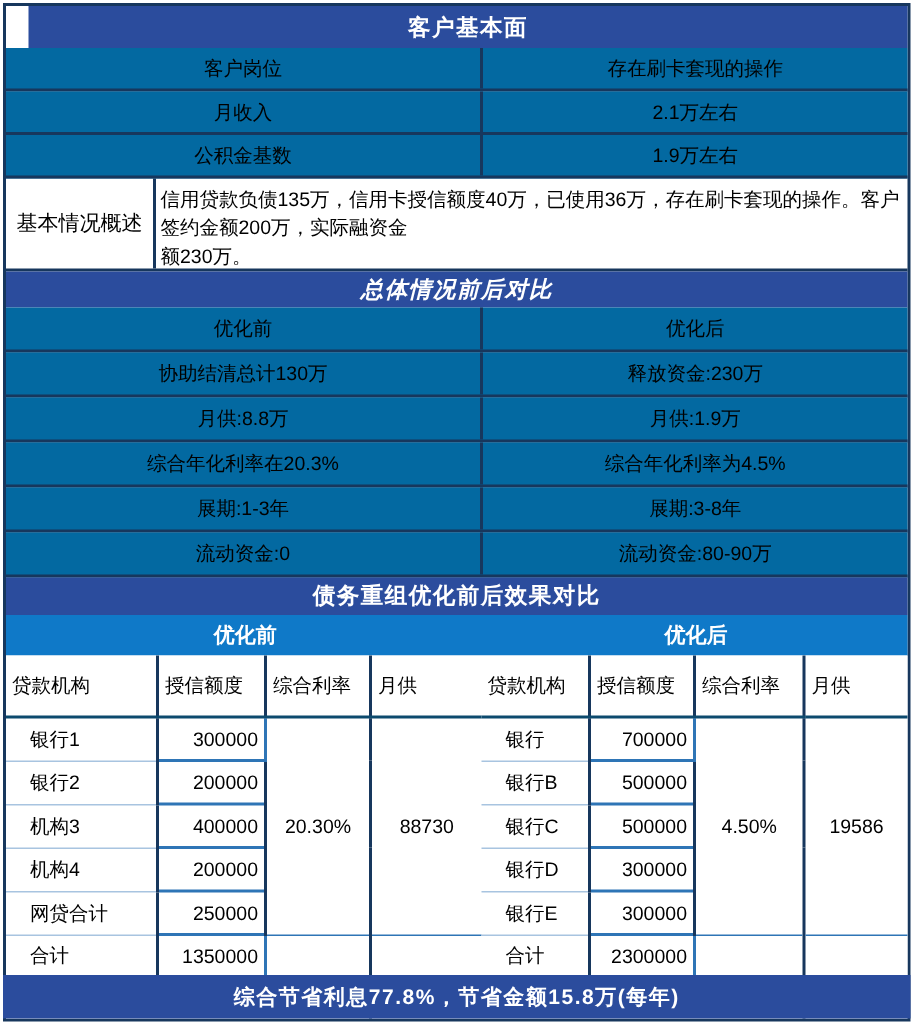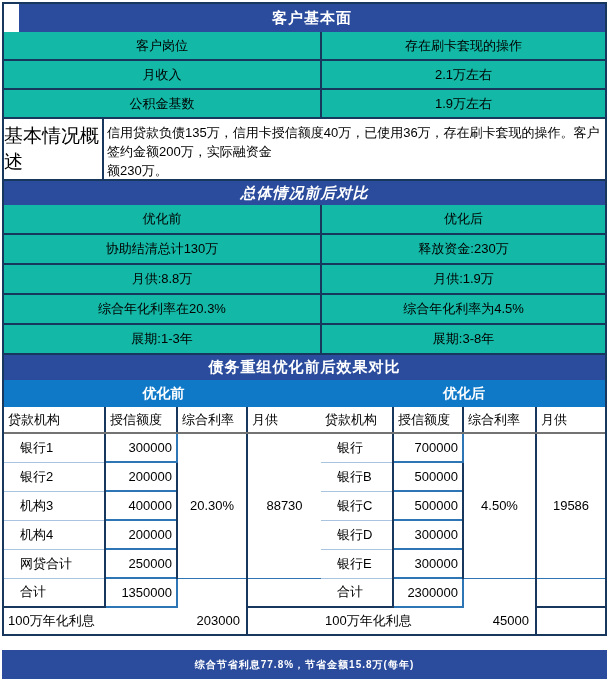--- a/index.html
+++ b/index.html
@@ -23,7 +23,7 @@
   }
   .h30 { height: 28px; margin-left: 15px; } .h25 { height: 24px; font-style: italic; } .h26 { height: 25px; }
   
-  .duo { display: flex; border-bottom: 2px solid #17375D; background:#14b8a6; }
+  .duo { display: flex; border-bottom: 2px solid #17375D; background:#0369a1; }
   .duo:last-of-type { border-bottom: none; }
   .duo .l { width: 318px; border-right: 2px solid #17375D; }
   .duo .r { flex: 1; }

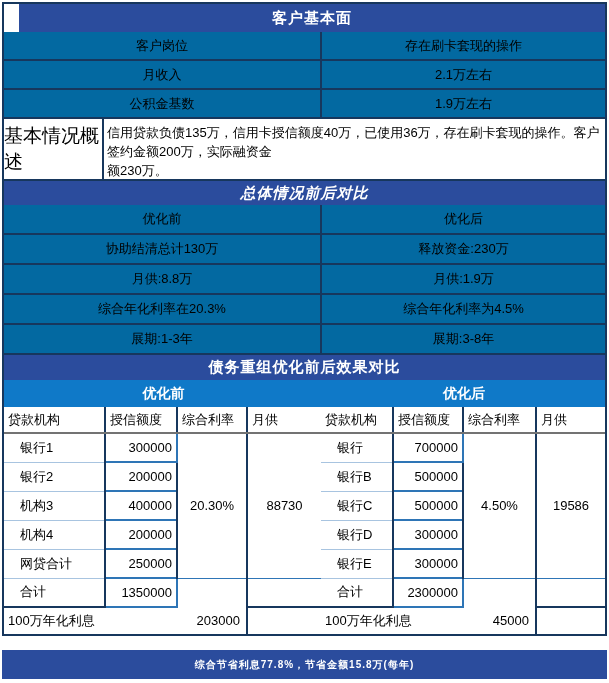--- a/index.html
+++ b/index.html
@@ -32,7 +32,7 @@
   .r28 { height: 28px; }
   
   .summary-row { display: flex; border-bottom: 2px solid #17375D; height: 62px; }
-  .summary-row .lab { width: 100px; border-right: 2px solid #17375D; display:flex; align-items:center; justify-content:center; font-size:19px; }
+  .summary-row .lab { width: 100px; border-right: 2px solid #17375D; display:flex; align-items:center; justify-content:center; font-size:14px; }
   .summary-row .txt { flex: 1; padding: 4px 4px 2px 3px; font-size: 13px; line-height: 19px; text-align: left; }
   
   .subhdr { display: flex; background: #0F79C8; color:#fff; font-weight:bold; height: 27px; font-size: 14px; }

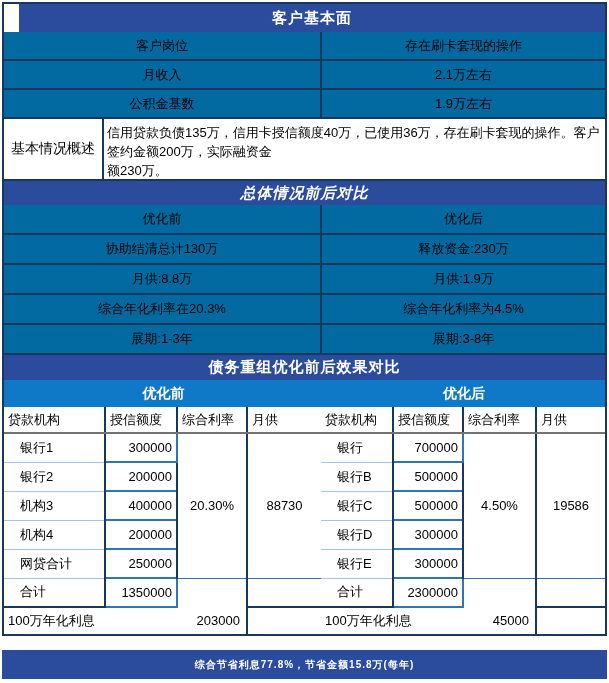--- a/index.html
+++ b/index.html
@@ -126,6 +126,10 @@
   <div class="duo">
     <div class="cell l r28">展期:1-3年</div>
     <div class="cell r r28">展期:3-8年</div>
+  </div>
+  <div class="duo">
+    <div class="cell l r28">流动资金:0</div>
+    <div class="cell r r28">流动资金:80-90万</div>
   </div>
 
   <div class="hdr h26">债务重组优化前后效果对比</div>

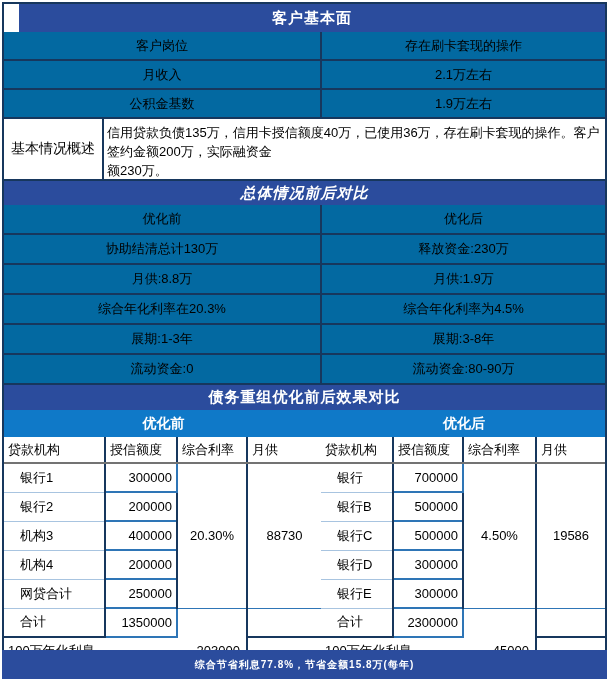--- a/index.html
+++ b/index.html
@@ -45,7 +45,7 @@
   table.dt { border-collapse: collapse; table-layout: fixed; }
   table.dt td { font-size: 13px; overflow: hidden; white-space: nowrap; }
   table.dt tr.thead td {
-    height: 26px; border-bottom: 2px solid #737373; border-right: 2px solid #17375D;
+    height: 41px; border-bottom: 2px solid #0c4a6e; border-right: 2px solid #17375D;
     padding-left: 4px; text-align: left;
   }
   table.dt tr.thead td:last-child { border-right: none; margin-top: 12px; }

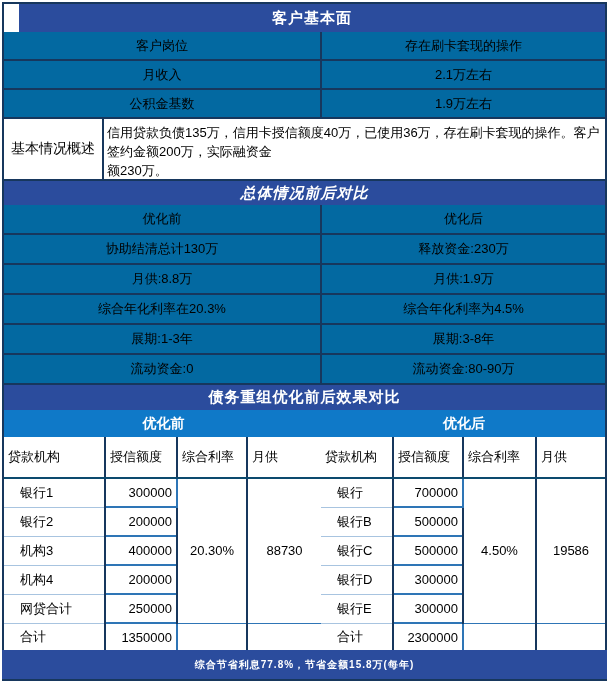--- a/index.html
+++ b/index.html
@@ -73,7 +73,7 @@
   
   .footer {
     position: absolute; left: 2px; top: 650px; width: 605px; height: 29px;
-    background: #2B4C9D; color: #fff; font-weight: bold; font-size: 10px;
+    background: #2B4C9D; color: #fff; font-weight: bold; font-size: 14px;
     display: flex; align-items: center; justify-content: center; letter-spacing: 1px;
   }
 </style>

